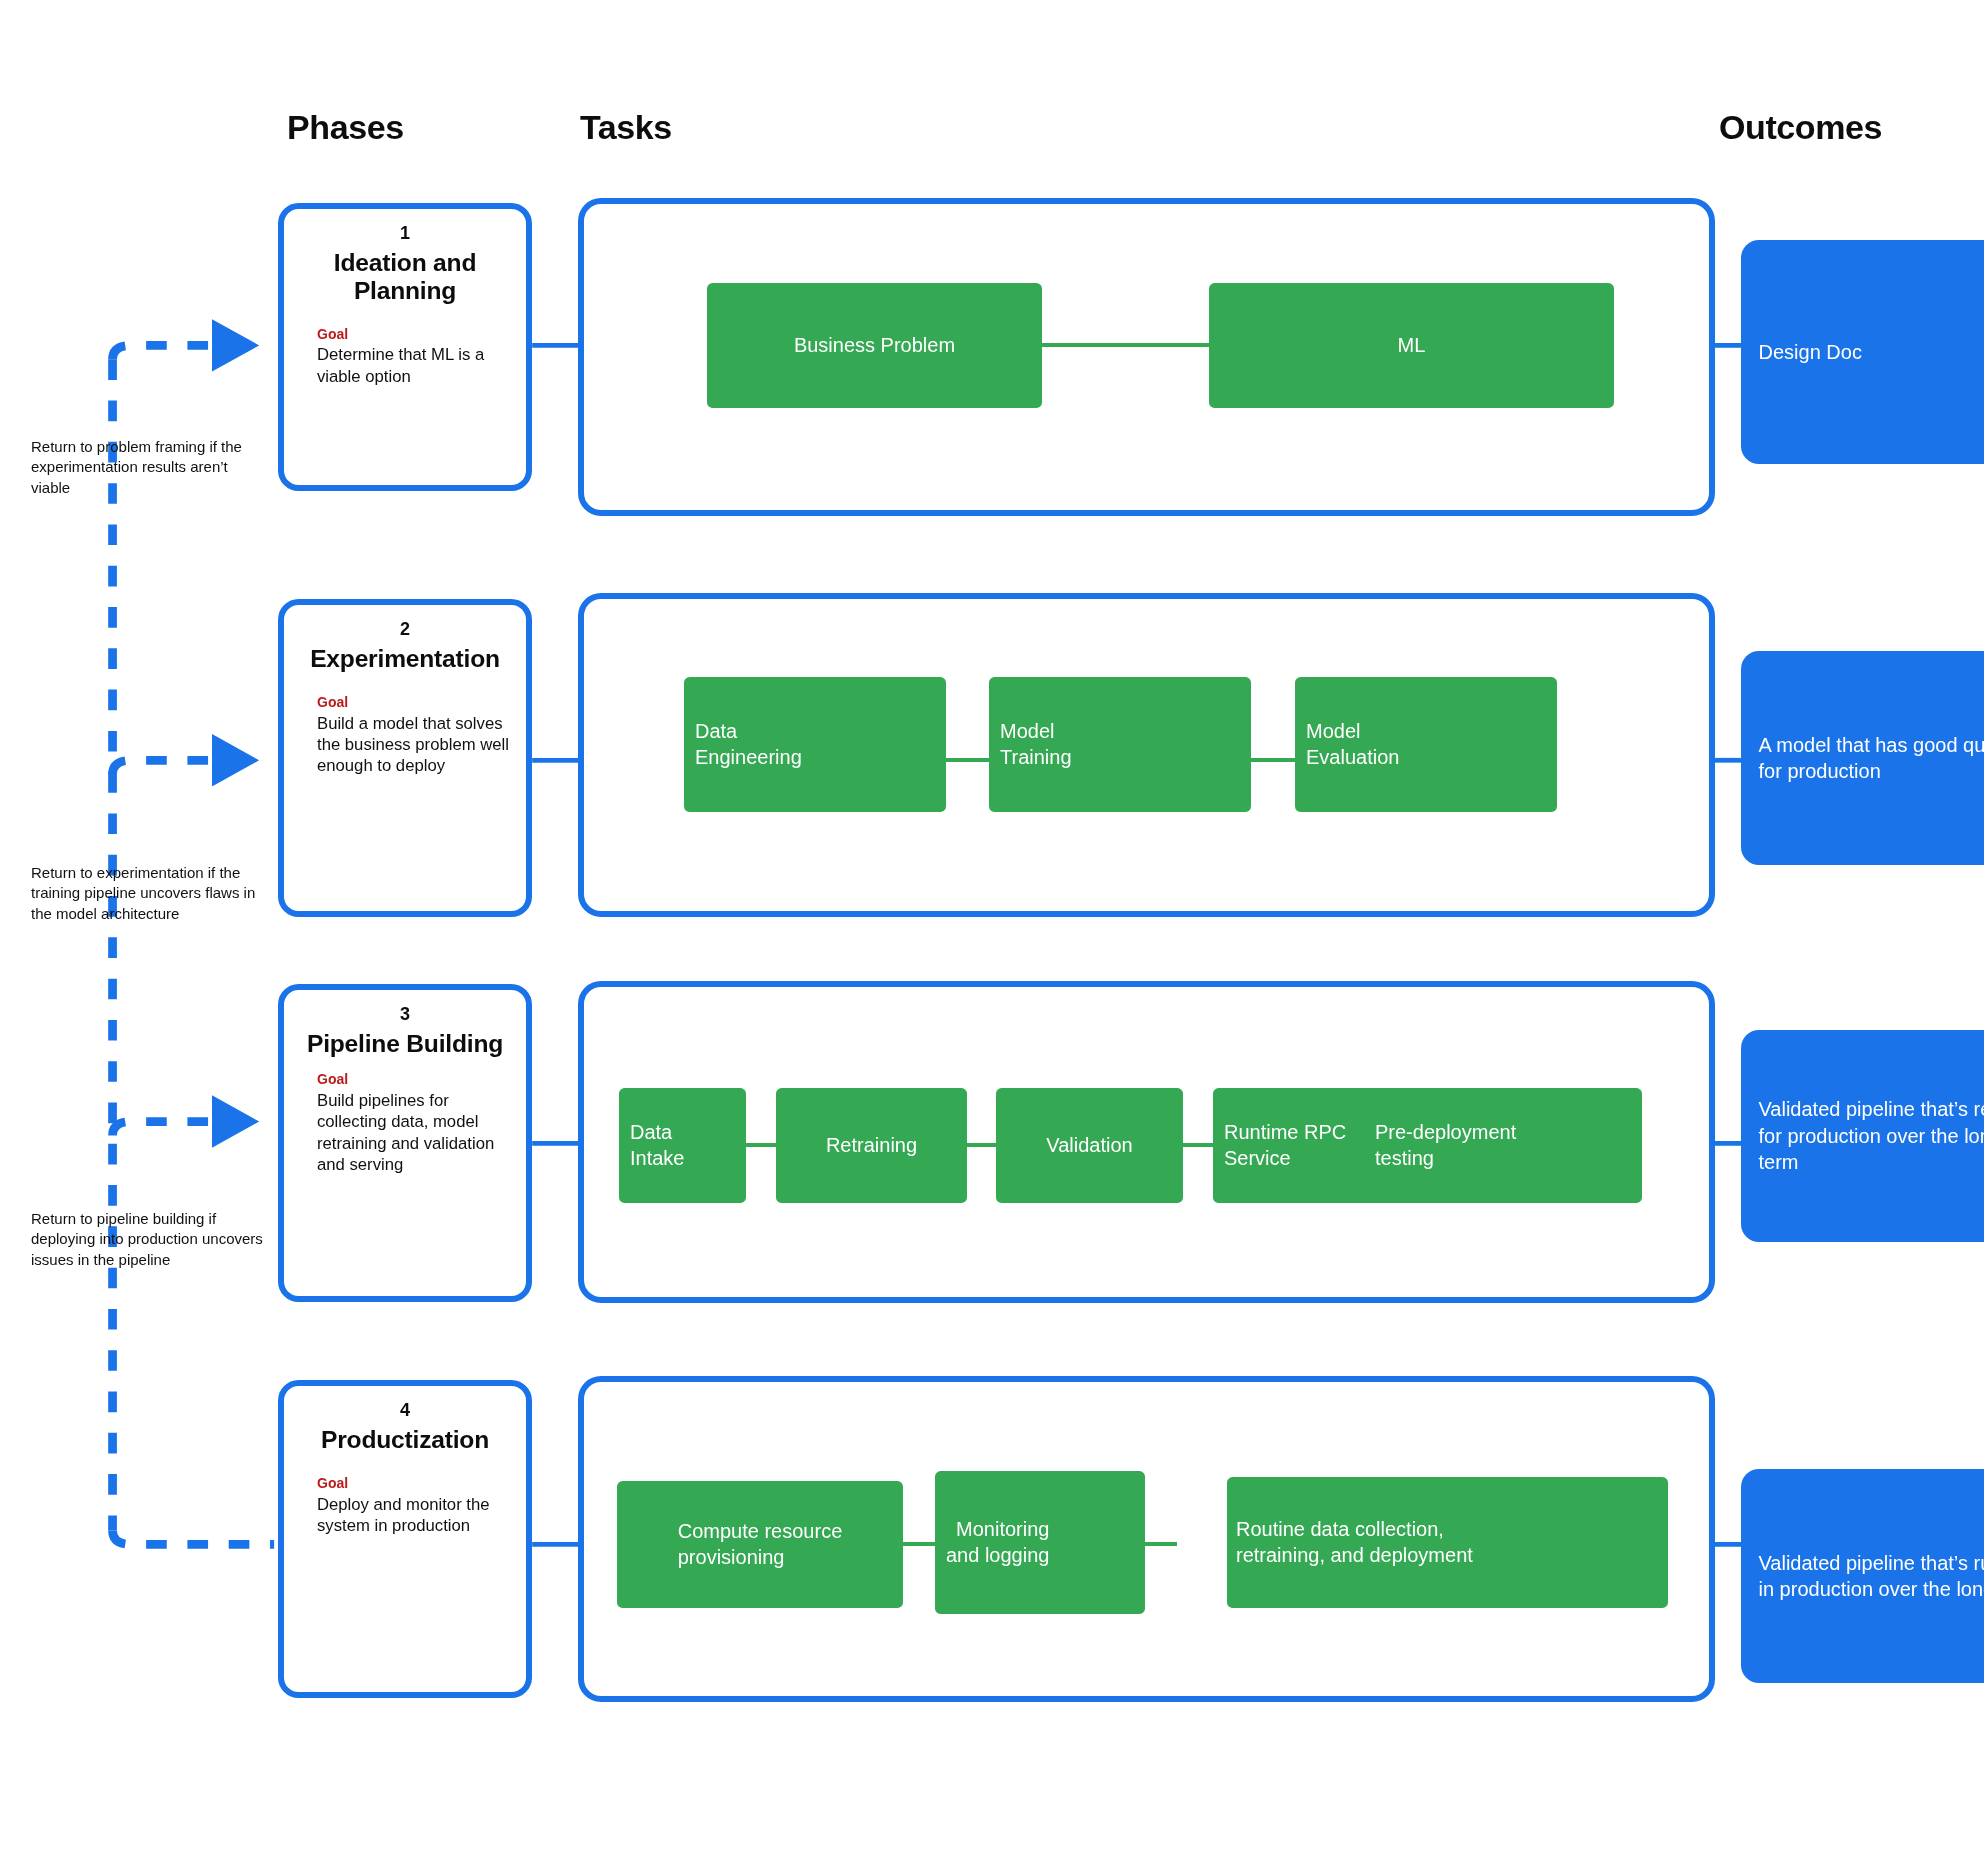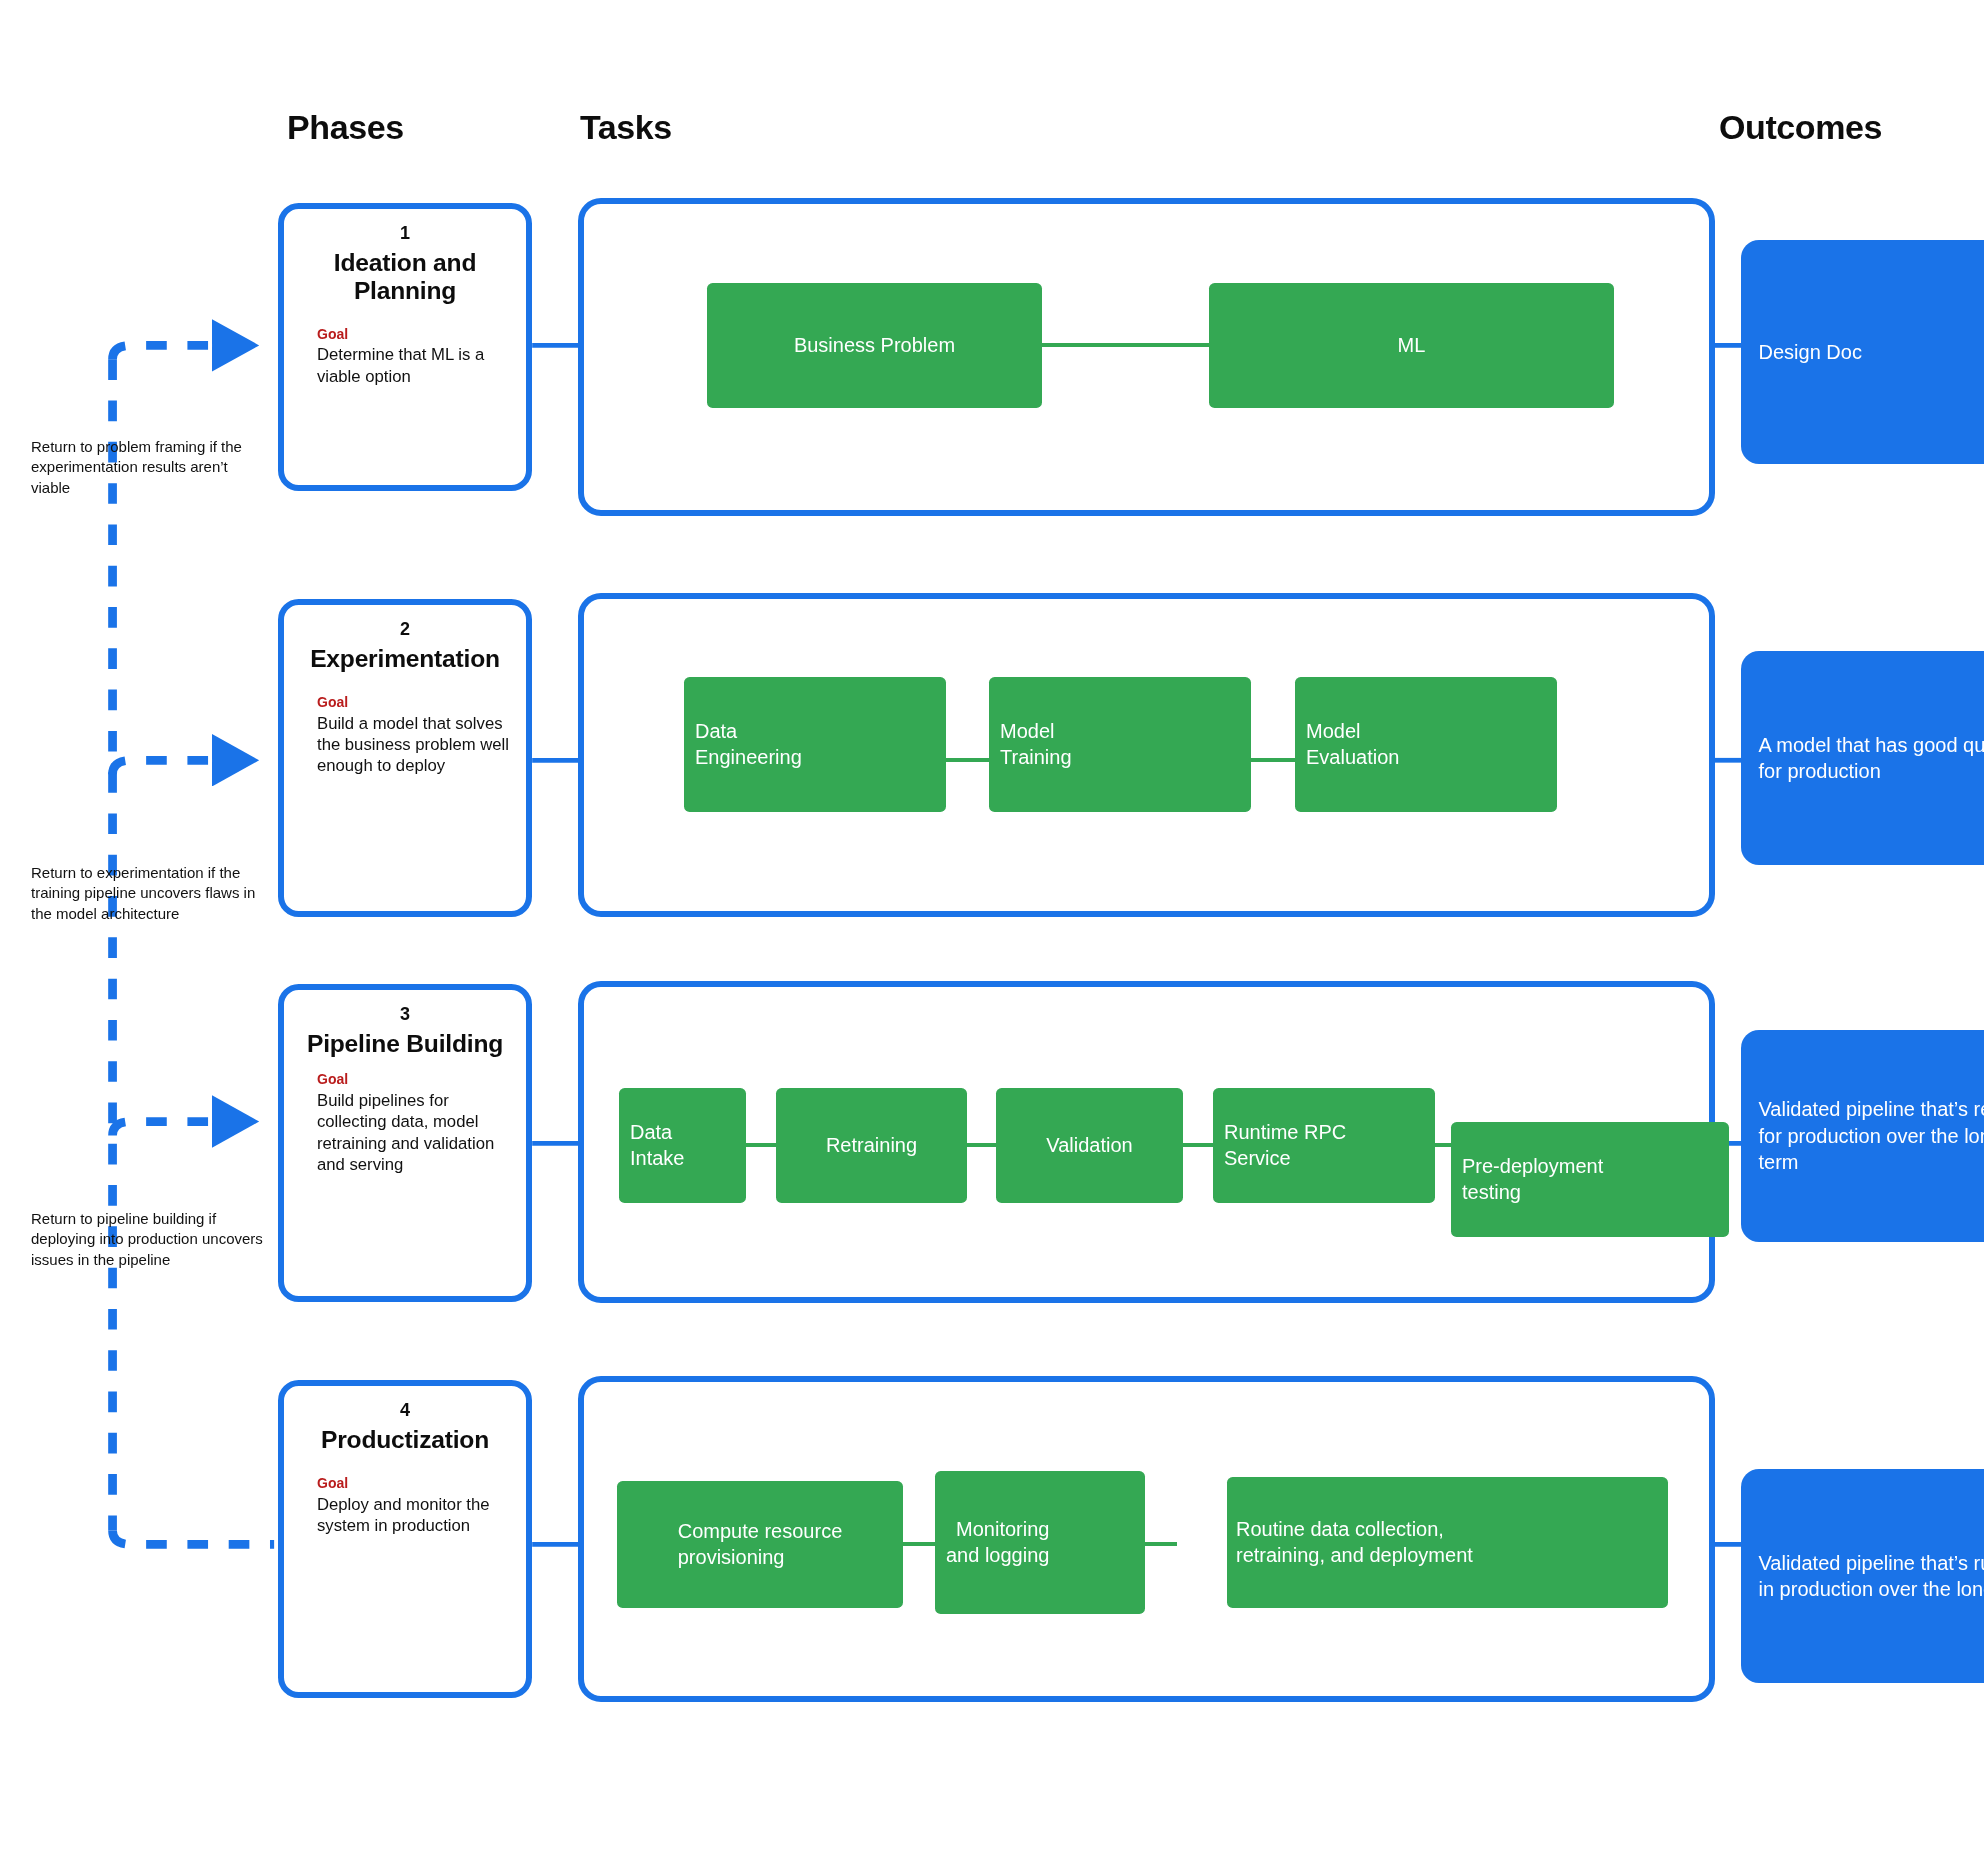--- a/index.html
+++ b/index.html
@@ -229,7 +229,7 @@
     </div>
   </div>
   <div class="blue-link" style="left:1435px;top:1143px;width:16px;background:#34a853;"></div>
-  <div class="chip" style="position:absolute;left:1451px;top:1088px;width:278px;height:115px;margin-top:34px;">
+  <div class="chip" style="position:absolute;left:1364px;top:1088px;width:278px;height:115px;">
     <div>
       <span class="chip-span">Pre-deployment</span>
       <span class="chip-span">testing</span>

